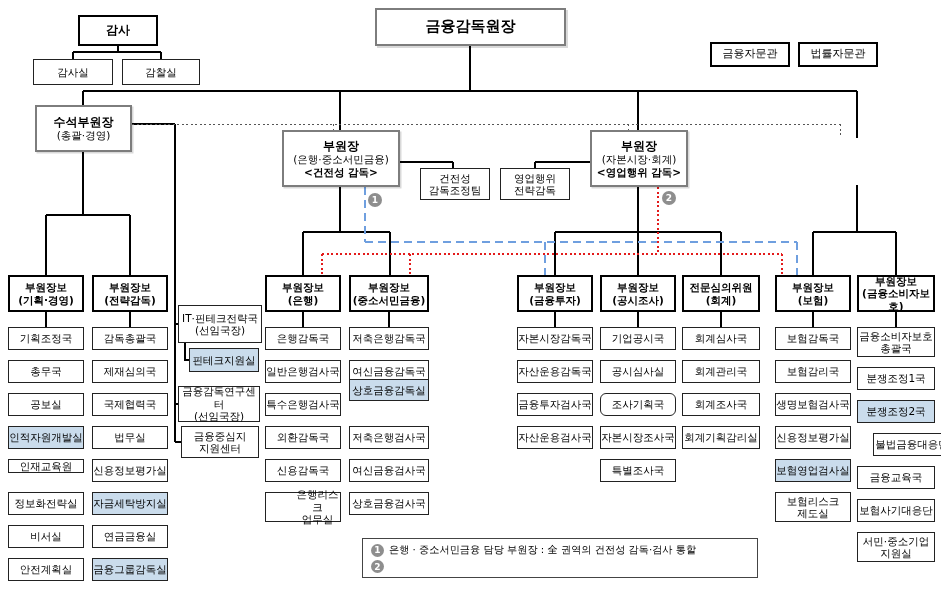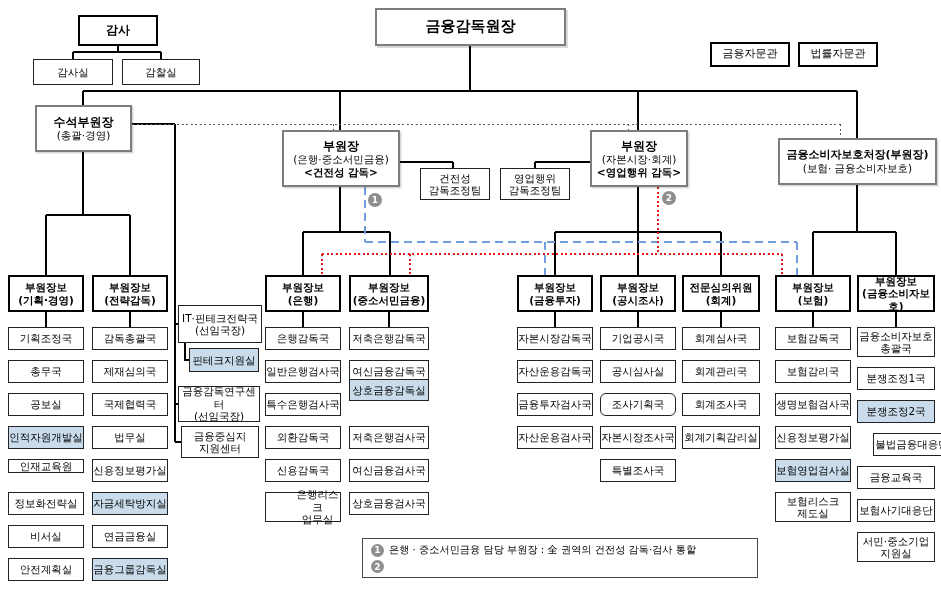--- a/index.html
+++ b/index.html
@@ -95,10 +95,6 @@
     <span class="t3">&lt;영업행위 감독&gt;</span>
   </div>
 
-  <div class="box exec" style="left:778px;top:138px;width:159px;height:47px">
-    <span class="t1 small">금융소비자보호처장(부원장)</span>
-    <span class="t2">(보험· 금융소비자보호)</span>
-  </div>
 
   <div class="box" style="left:420px;top:168px;width:70px;height:32px">건전성
 감독조정팀</div>

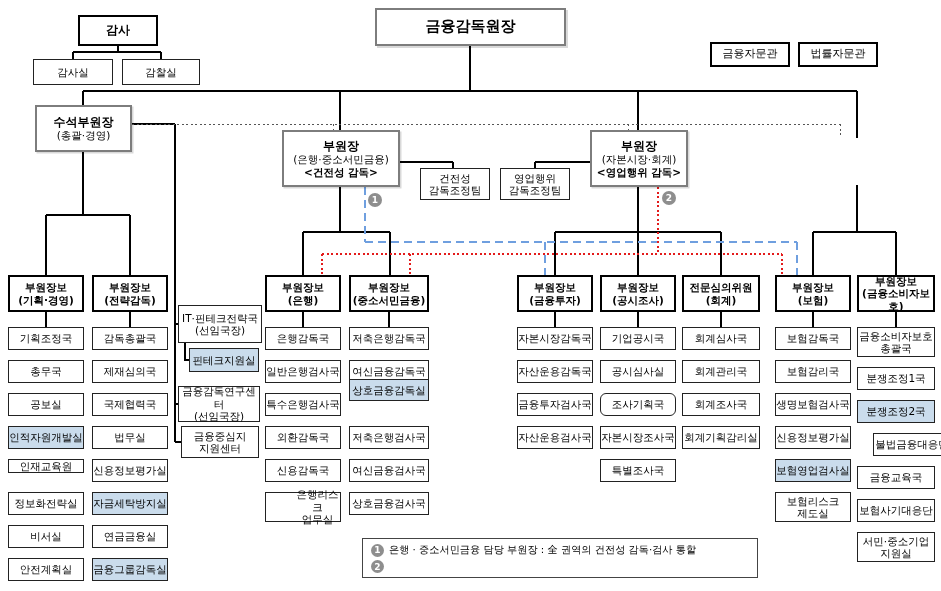--- a/index.html
+++ b/index.html
@@ -99,7 +99,7 @@
   <div class="box" style="left:420px;top:168px;width:70px;height:32px">건전성
 감독조정팀</div>
   <div class="box" style="left:500px;top:168px;width:70px;height:32px">영업행위
-감독조정팀</div>
+전략감독</div>
 
   <div class="badge" style="left:368px;top:193px">1</div>
   <div class="badge" style="left:662px;top:191px">2</div>

